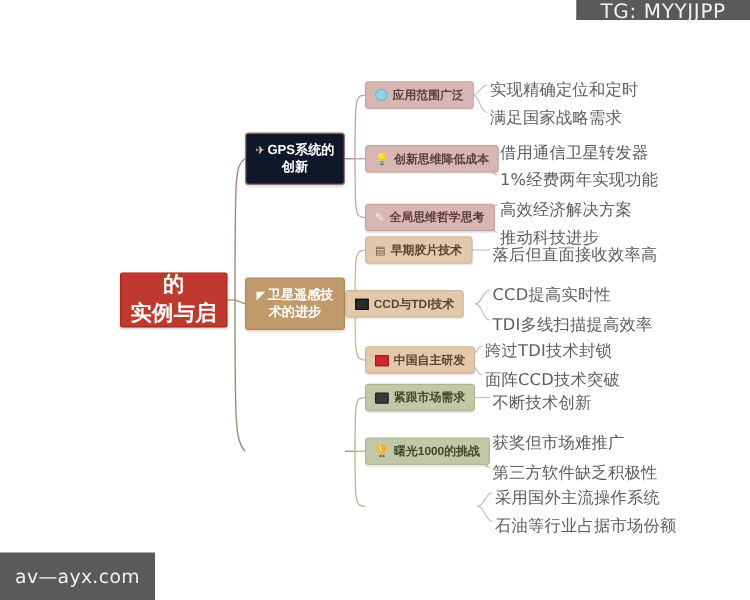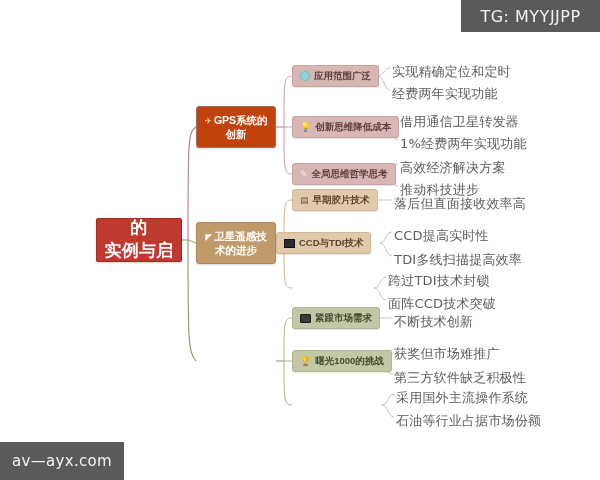--- a/index.html
+++ b/index.html
@@ -86,7 +86,7 @@
   .wm{position:absolute;background:#5a5a5a;color:#f2f2f2;
       display:flex;align-items:center;justify-content:center;
       font-family:"DejaVu Sans","Liberation Sans",sans-serif;}
-  .wm-tr{right:0;top:0;width:139px;height:32px;font-size:16px;letter-spacing:.5px;}
+  .wm-tr{right:0;top:0;width:139px;height:16px;font-size:16px;letter-spacing:.5px;}
   .wm-bl{left:0;bottom:0;width:124px;height:38px;font-size:15px;letter-spacing:.3px;}
 </style>
 </head>

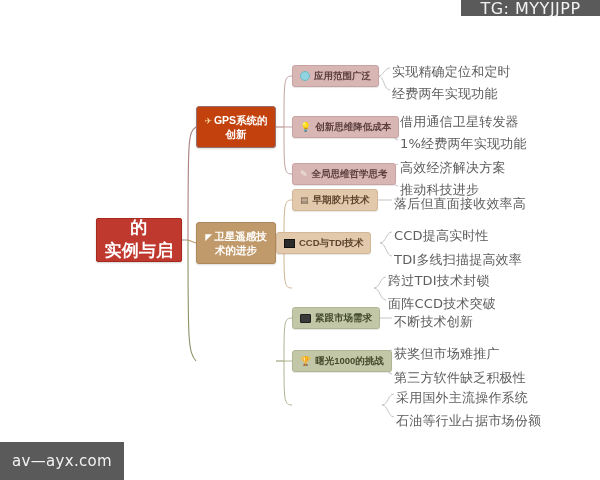--- a/index.html
+++ b/index.html
@@ -164,7 +164,7 @@
     <span>应用范围广泛</span>
   </div>
   <div class="leaf" style="left:392px;top:63px;">实现精确定位和定时</div>
-  <div class="leaf" style="left:392px;top:85px;">经费两年实现功能</div>
+  <div class="leaf" style="left:392px;top:85px;">满足国家战略需求</div>
 
   <div class="node b2 b2-gps" style="left:292px;top:116px;">
     <span class="bulb ico">💡</span>

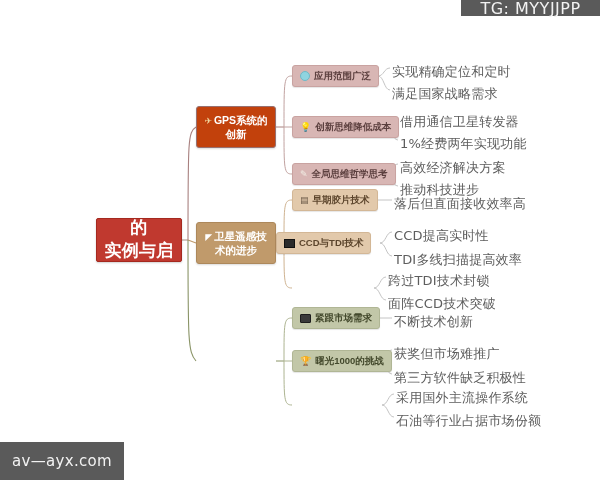--- a/index.html
+++ b/index.html
@@ -37,7 +37,7 @@
   .b1 .inner{display:block;}
   .b1 .ico{margin-right:2px;font-size:9px;}
 
-  .b1-gps{background:#c2410c;border:1px solid #977070;left:196px;top:106px;}
+  .b1-gps{background:#0f172a;border:1px solid #977070;left:196px;top:106px;}
   .b1-sat{background:#c09a6b;border:1px solid #ad885b;left:196px;top:222px;}
   .b1-sgu{background:#8a9467;border:1px solid #79835a;left:196px;top:340px;}
 

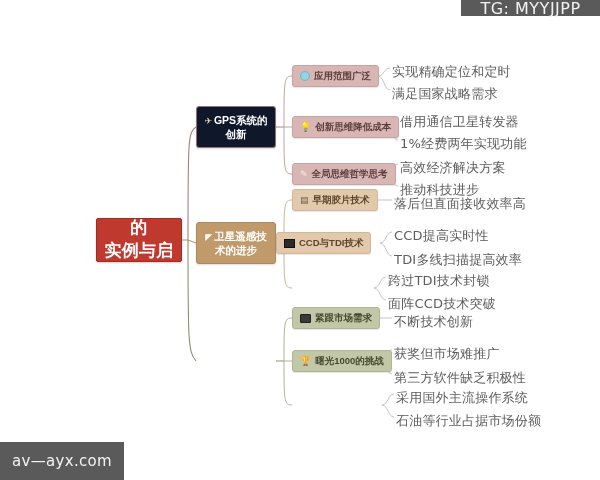--- a/index.html
+++ b/index.html
@@ -200,6 +200,10 @@
   <div class="leaf" style="left:394px;top:227px;">CCD提高实时性</div>
   <div class="leaf" style="left:394px;top:251px;">TDI多线扫描提高效率</div>
 
+  <div class="node b2 b2-sat" style="left:292px;top:277px;">
+    <span class="sq-flag ico"></span>
+    <span>中国自主研发</span>
+  </div>
   <div class="leaf" style="left:388px;top:272px;">跨过TDI技术封锁</div>
   <div class="leaf" style="left:388px;top:295px;">面阵CCD技术突破</div>
 

